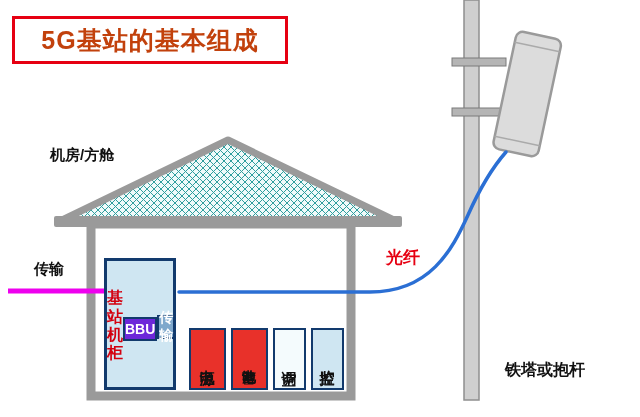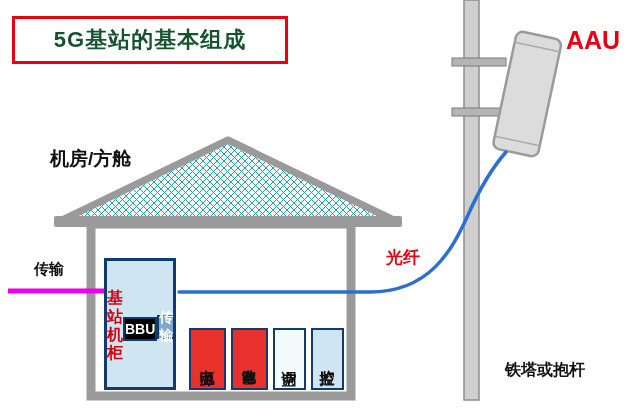--- a/index.html
+++ b/index.html
@@ -18,7 +18,7 @@
     display:flex;align-items:center;justify-content:center;
     z-index:3;
   }
-  .title-box span{color:#14532d;font-size:22px;font-weight:bold;letter-spacing:1px;}
+  .title-box span{color:#c2410c;font-size:25px;font-weight:bold;letter-spacing:1px;}
 
   .lbl{position:absolute;z-index:3;font-weight:bold;color:#111;}
   .lbl-room{left:50px;top:146px;font-size:19px;}

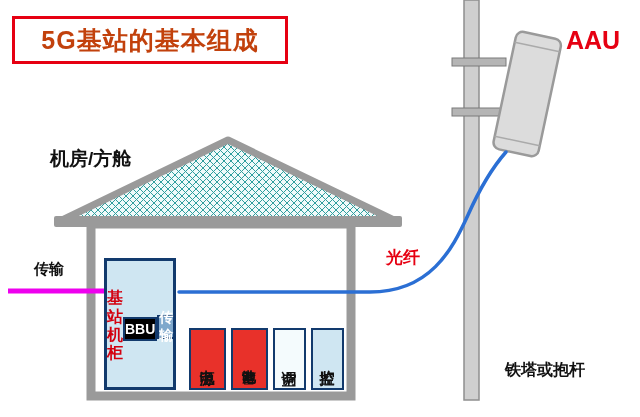--- a/index.html
+++ b/index.html
@@ -102,7 +102,6 @@
   <div class="lbl lbl-room">机房/方舱</div>
   <div class="lbl lbl-trans">传输</div>
   <div class="lbl lbl-fiber">光纤</div>
-  <div class="lbl lbl-aau">AAU</div>
   <div class="lbl lbl-tower">铁塔或抱杆</div>
 
   <div class="cabinet">

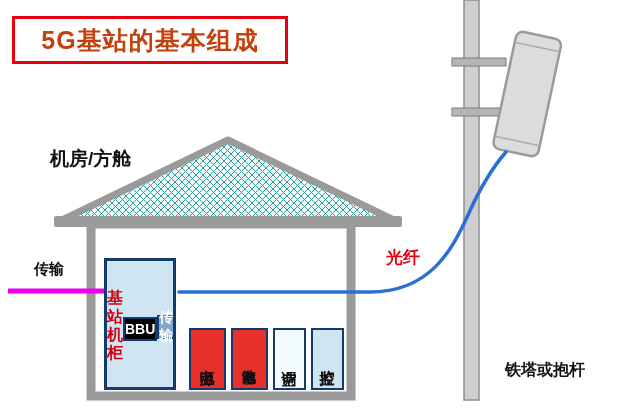--- a/index.html
+++ b/index.html
@@ -21,7 +21,7 @@
   .title-box span{color:#c2410c;font-size:25px;font-weight:bold;letter-spacing:1px;}
 
   .lbl{position:absolute;z-index:3;font-weight:bold;color:#111;}
-  .lbl-room{left:50px;top:146px;font-size:19px;}
+  .lbl-room{left:50px;top:146px;font-size:15px;}
   .lbl-trans{left:34px;top:260px;font-size:15px;}
   .lbl-fiber{left:386px;top:246px;font-size:17px;color:#e60012;}
   .lbl-aau{left:566px;top:26px;font-size:25px;color:#e60012;}

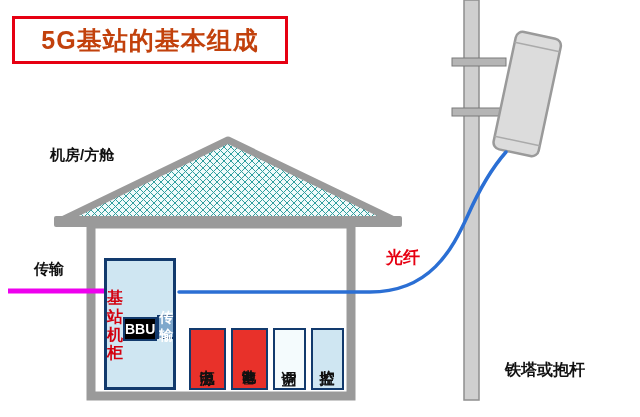--- a/index.html
+++ b/index.html
@@ -42,7 +42,7 @@
     border:2px solid #123a6d;box-sizing:border-box;
     color:#ffffff;font-size:14px;font-weight:bold;
   }
-  .module-bbu{background:#000000;margin-top:10px;}
+  .module-bbu{background:#6d28d9;margin-top:10px;}
   .module-transport{background:#7fa8cc;}
 
   .equip{

